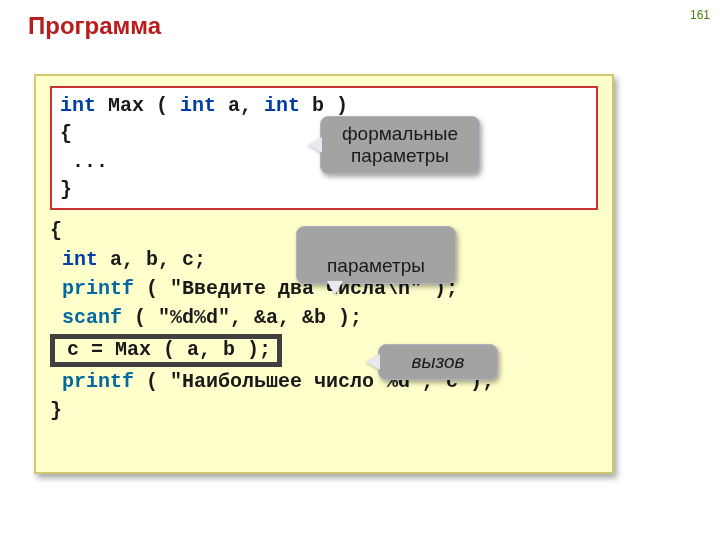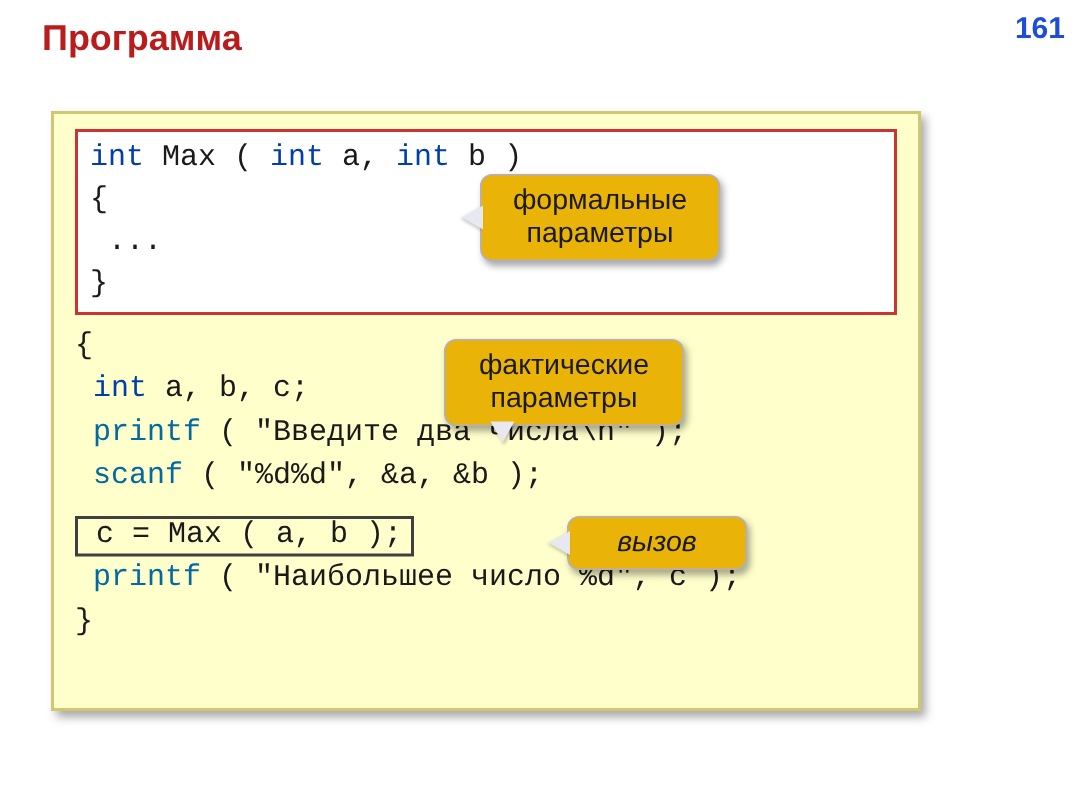--- a/index.html
+++ b/index.html
@@ -15,9 +15,9 @@
     position: absolute;
     top: 8px;
     right: 10px;
-    font-size: 20px;
-    font-weight: bold;
-    color: #1d4ed8;
+    font-size: 12px;
+    font-weight: normal;
+    color: #4d7c0f;
   }
   .title {
     position: absolute;

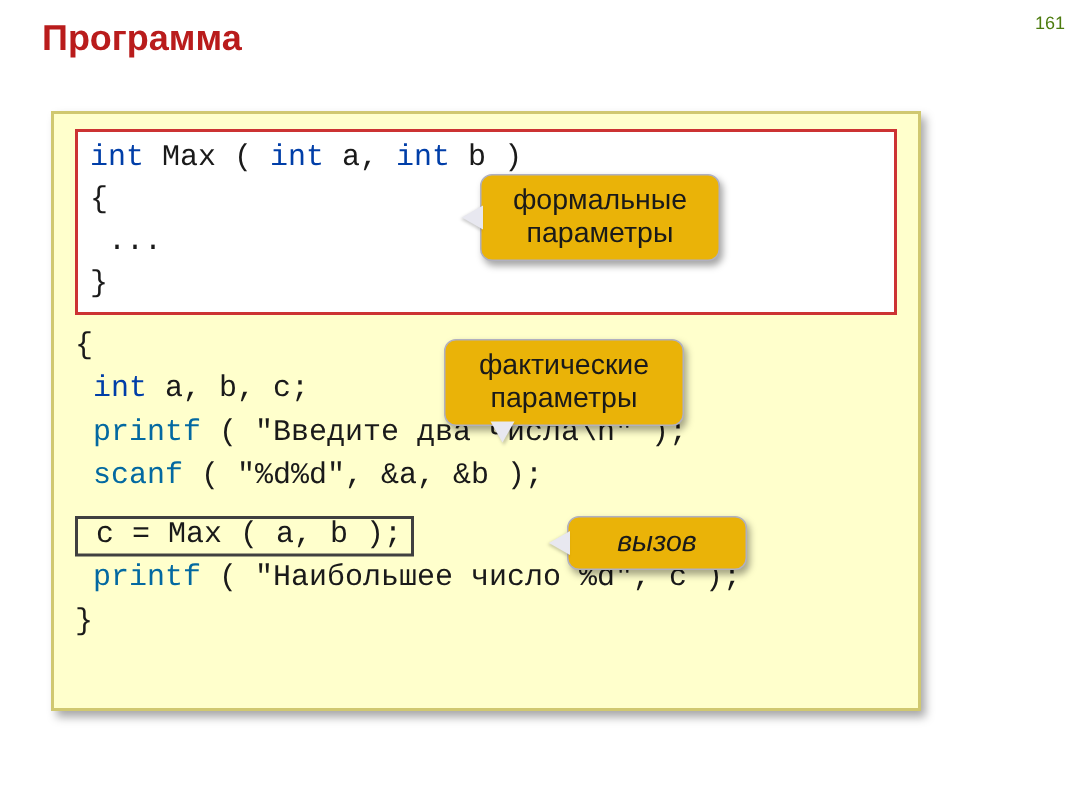--- a/index.html
+++ b/index.html
@@ -39,7 +39,7 @@
     padding: 10px 14px 14px 14px;
     font-family: 'Courier New', Courier, monospace;
     font-size: 20px;
-    font-weight: normal;
+    font-weight: bold;
     color: #1a1a1a;
     line-height: 1.45;
   }

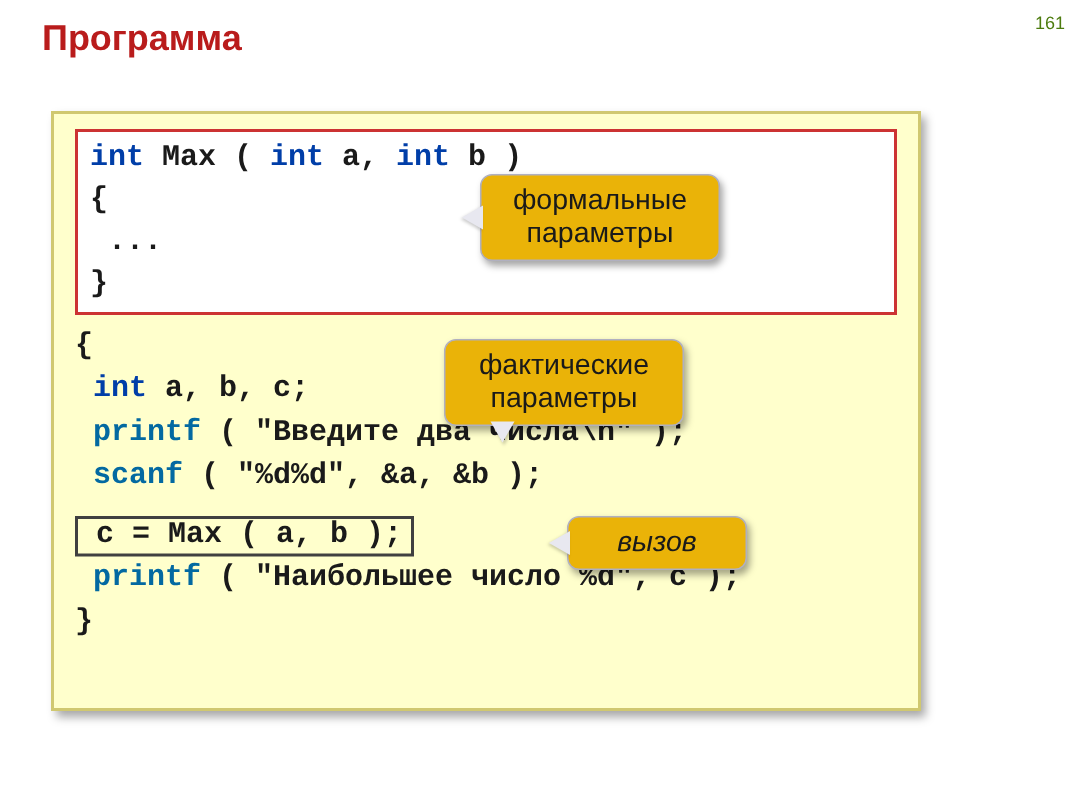--- a/index.html
+++ b/index.html
@@ -62,7 +62,7 @@
   .kw-maroon { color: #0369a1; }
   .callout {
     position: absolute;
-    background: #eab308;
+    background: #a3a3a3;
     border: 1px solid #b0b0c0;
     border-radius: 8px;
     box-shadow: 2px 3px 5px rgba(0,0,0,0.35);

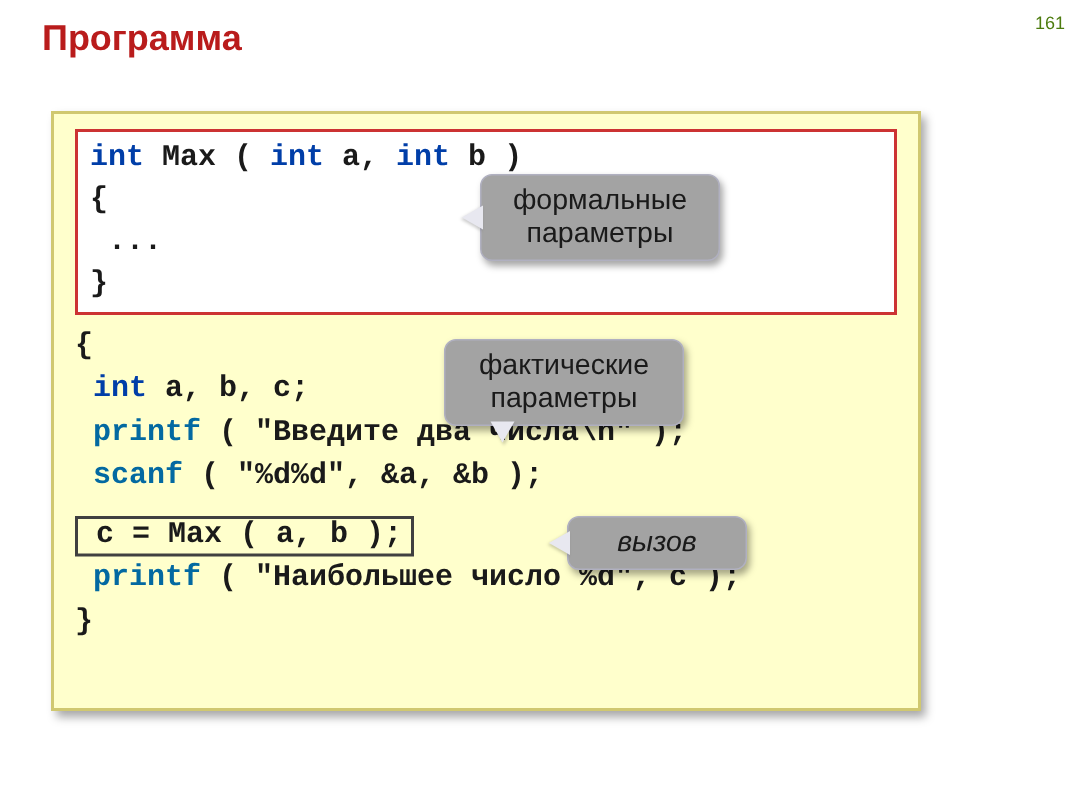--- a/index.html
+++ b/index.html
@@ -129,7 +129,7 @@
 
 <div class="callout c2">
   <div class="tail tail-down"></div>
-  <span>фактические</span><br>
+  <br>
   <span>параметры</span>
 </div>
 

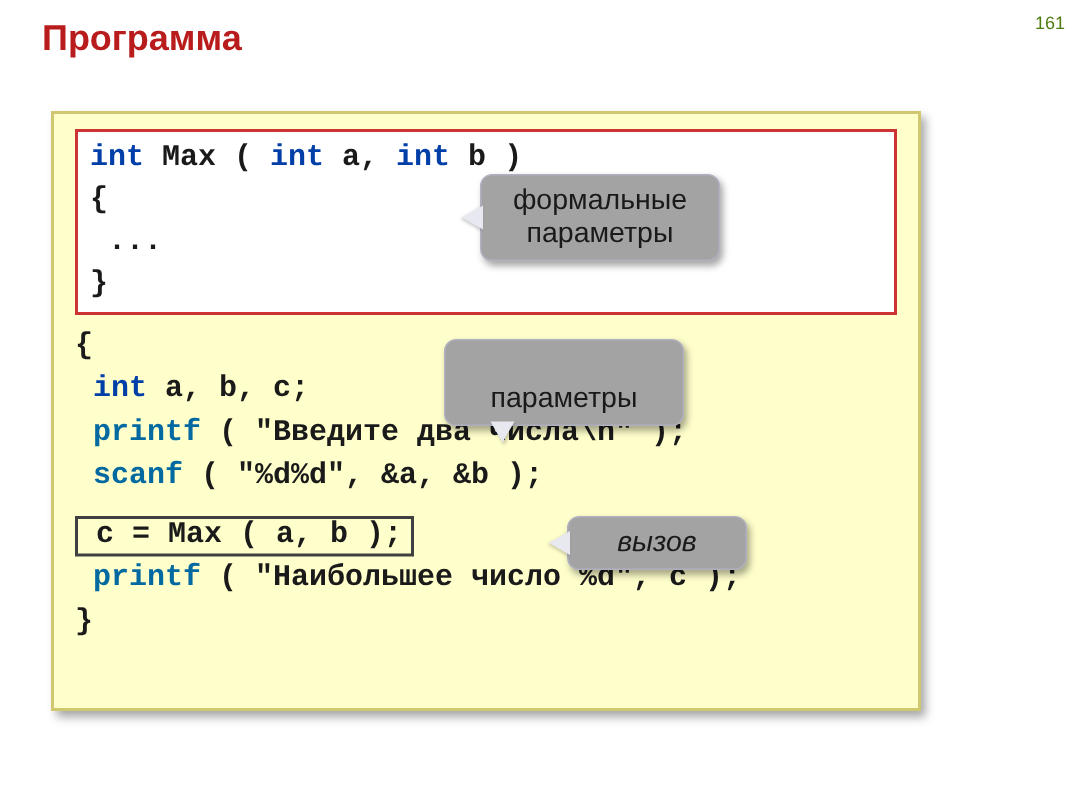--- a/index.html
+++ b/index.html
@@ -51,11 +51,11 @@
     line-height: 1.4;
   }
   .call-box {
-    border: 2px solid #404040;
+    border: 5px solid #404040;
     display: inline-block;
     padding: 0 6px 1px 0;
     line-height: 1.1;
-    margin-top: 12px;
+    margin-top: 2px;
   }
   .code-line { white-space: pre; }
   .kw-blue { color: #003ea8; }

